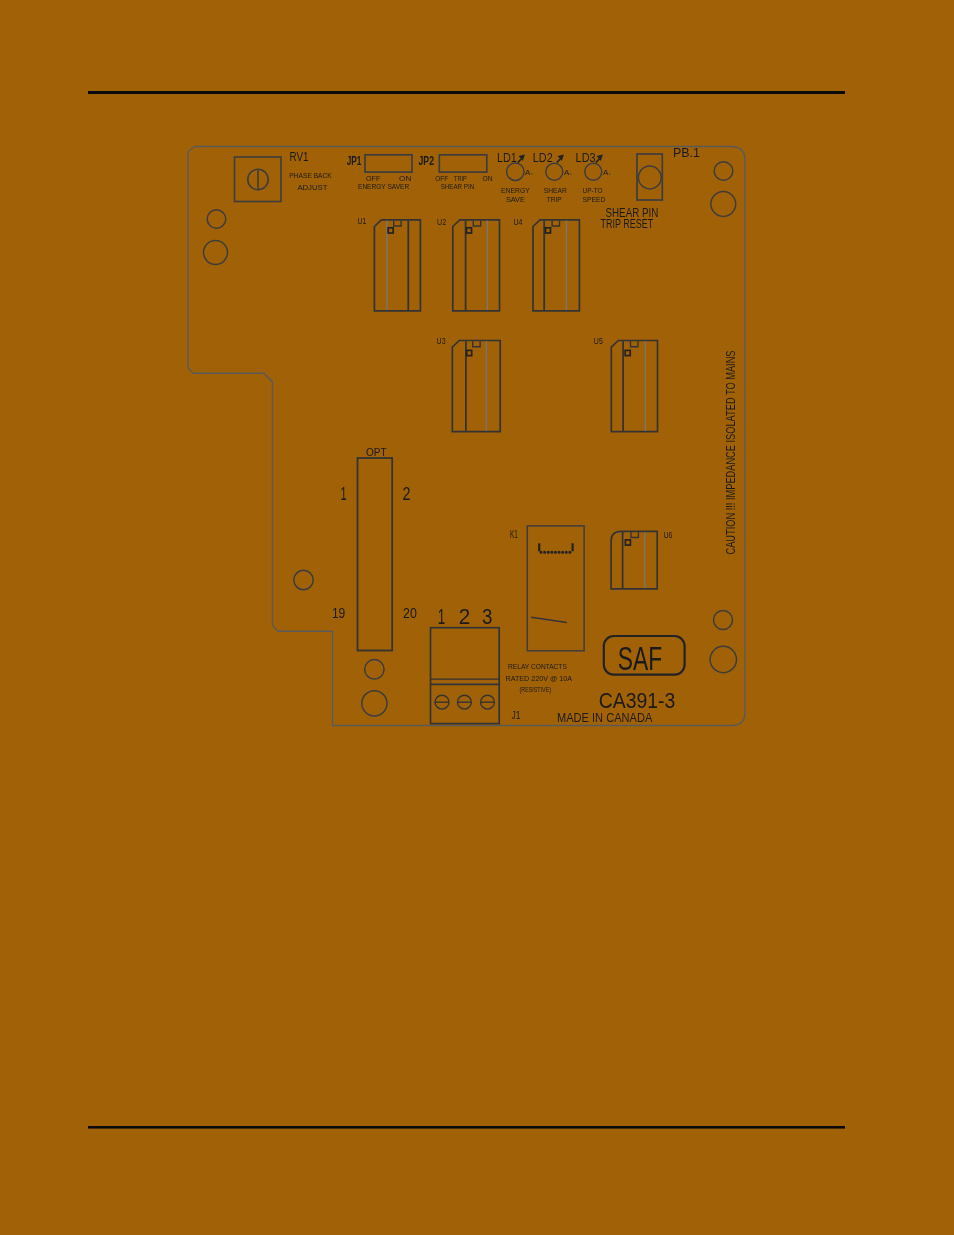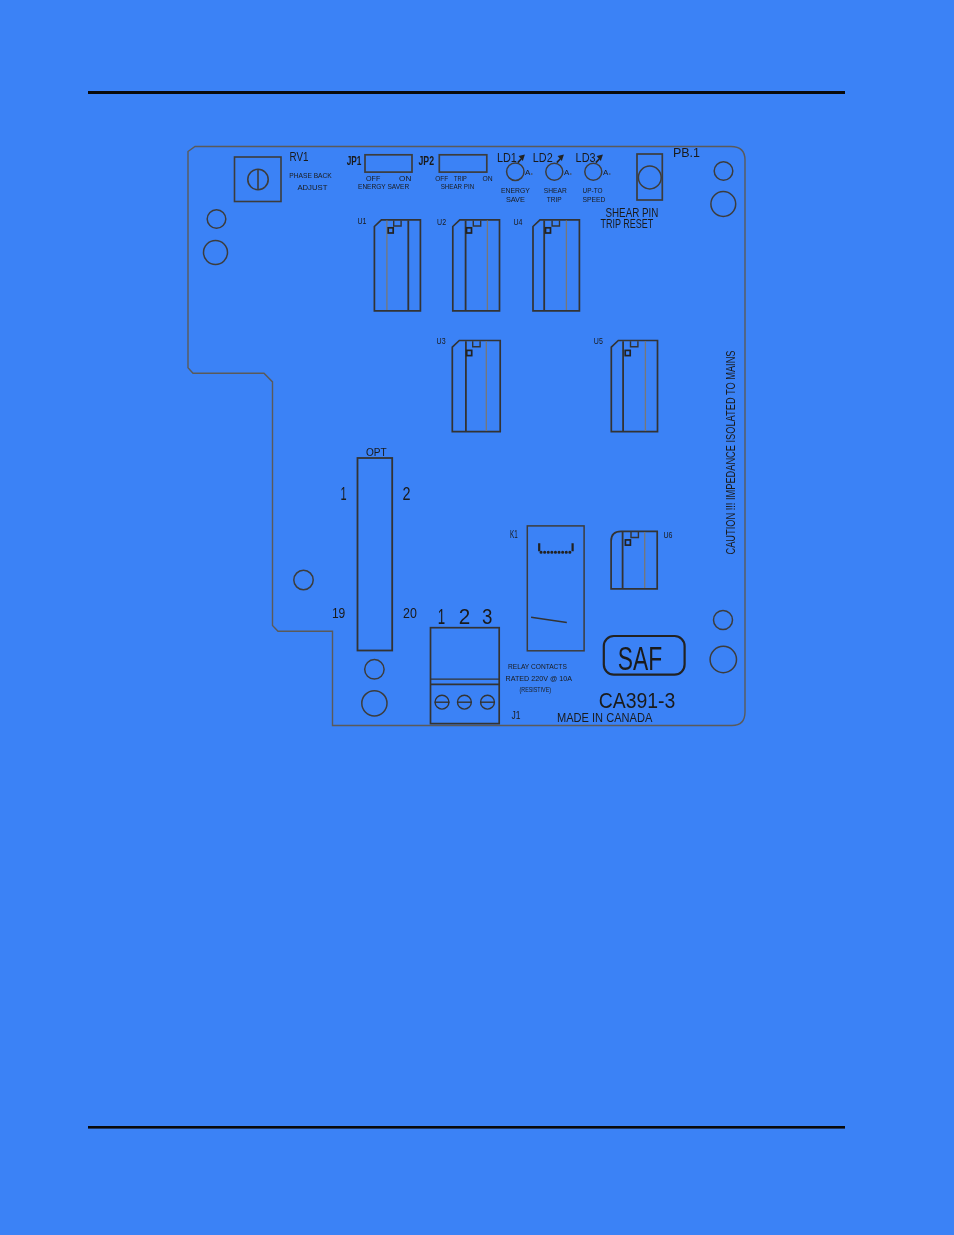--- a/index.html
+++ b/index.html
@@ -3,7 +3,7 @@
 <meta charset="utf-8">
 <style>
 html,body{margin:0;padding:0;background:#fff;}
-#page{position:relative;width:954px;height:1235px;background:#3b82f6;overflow:hidden;}
+#page{position:relative;width:954px;height:1235px;background:#a16207;overflow:hidden;}
 svg{position:absolute;top:0;left:0;}
 text{font-family:"Liberation Sans",sans-serif;fill:#1a1a1a;}
 </style>

